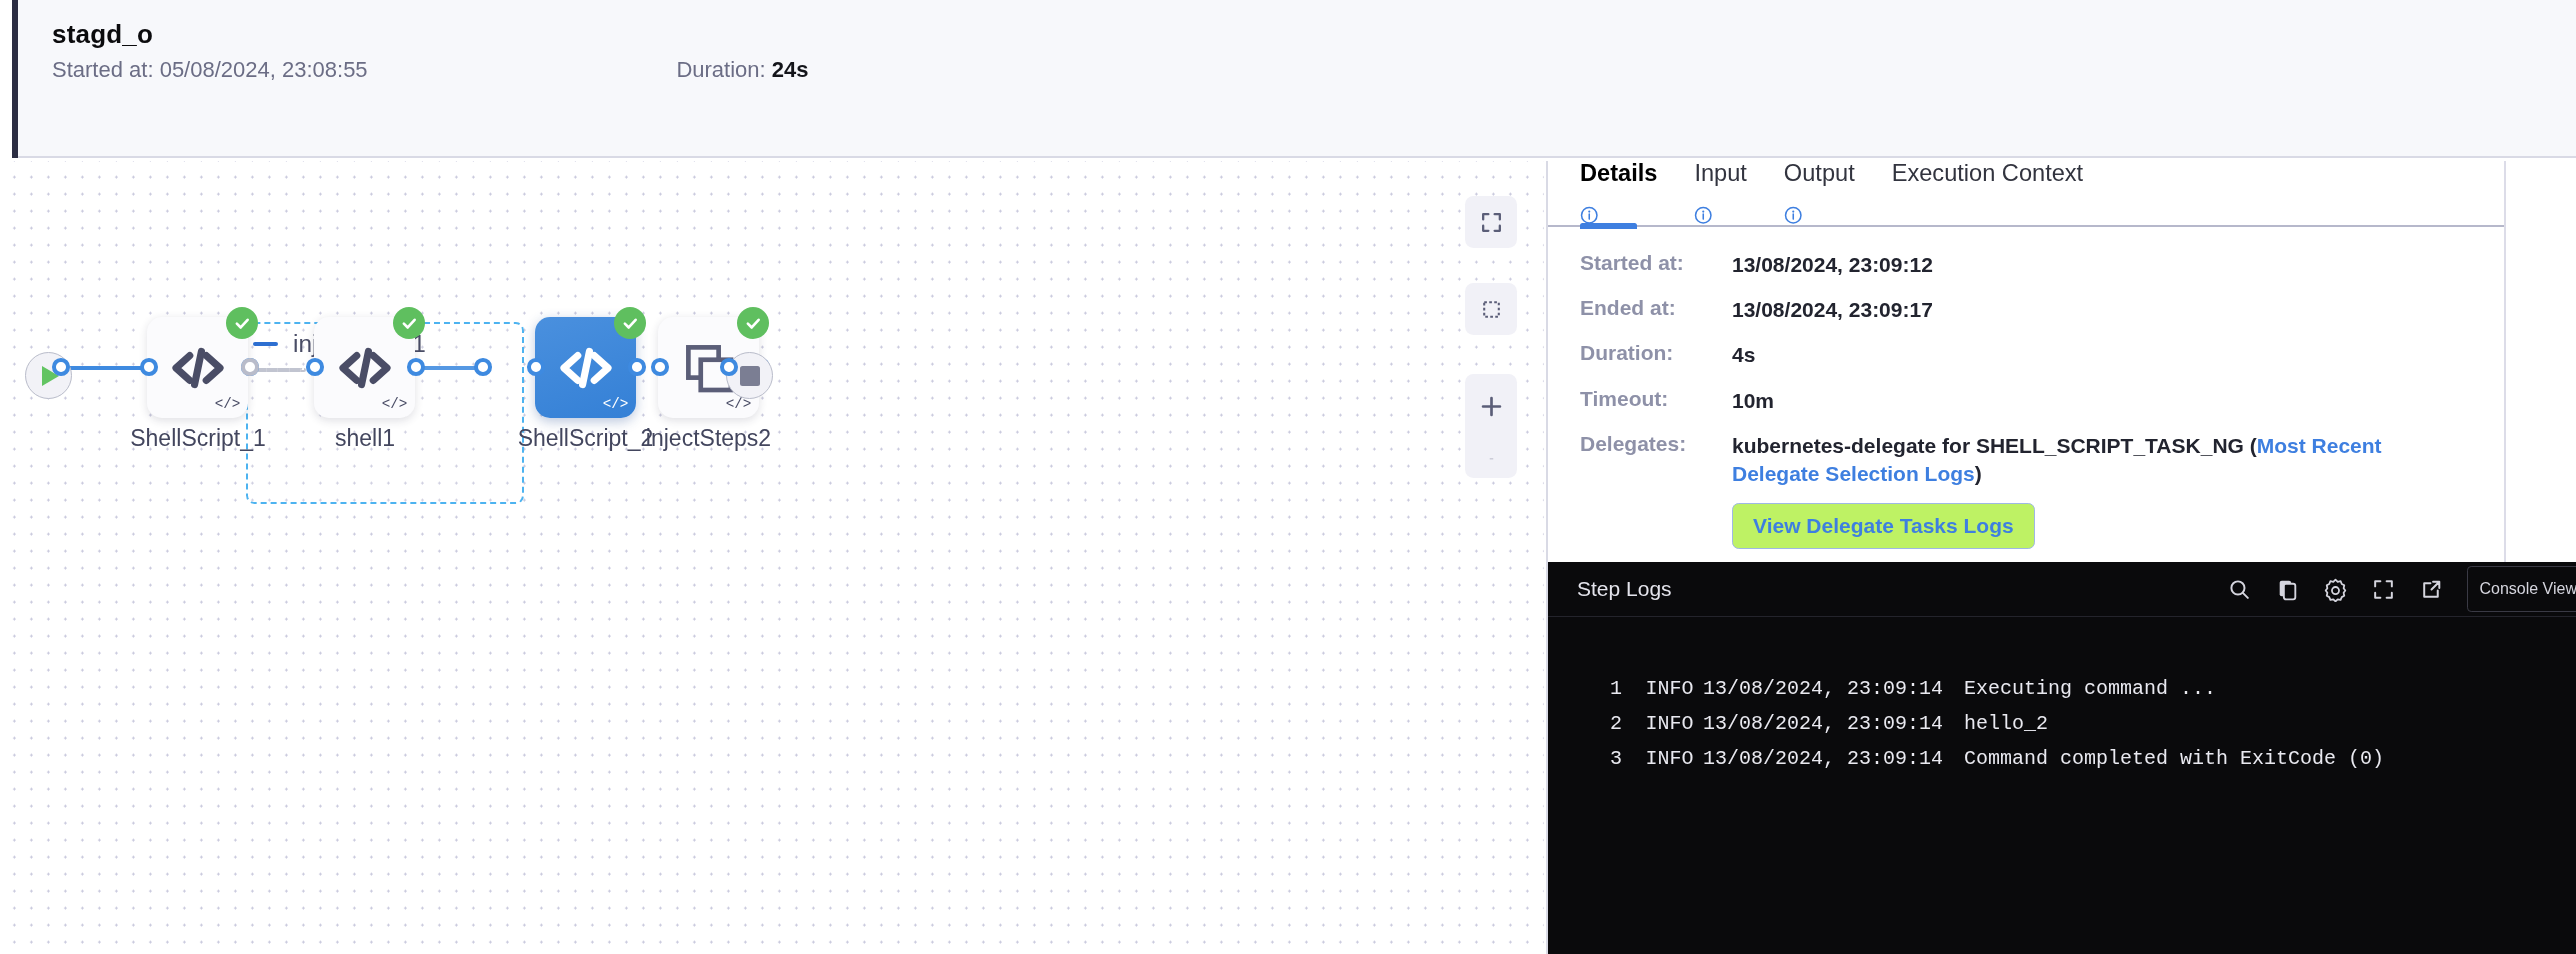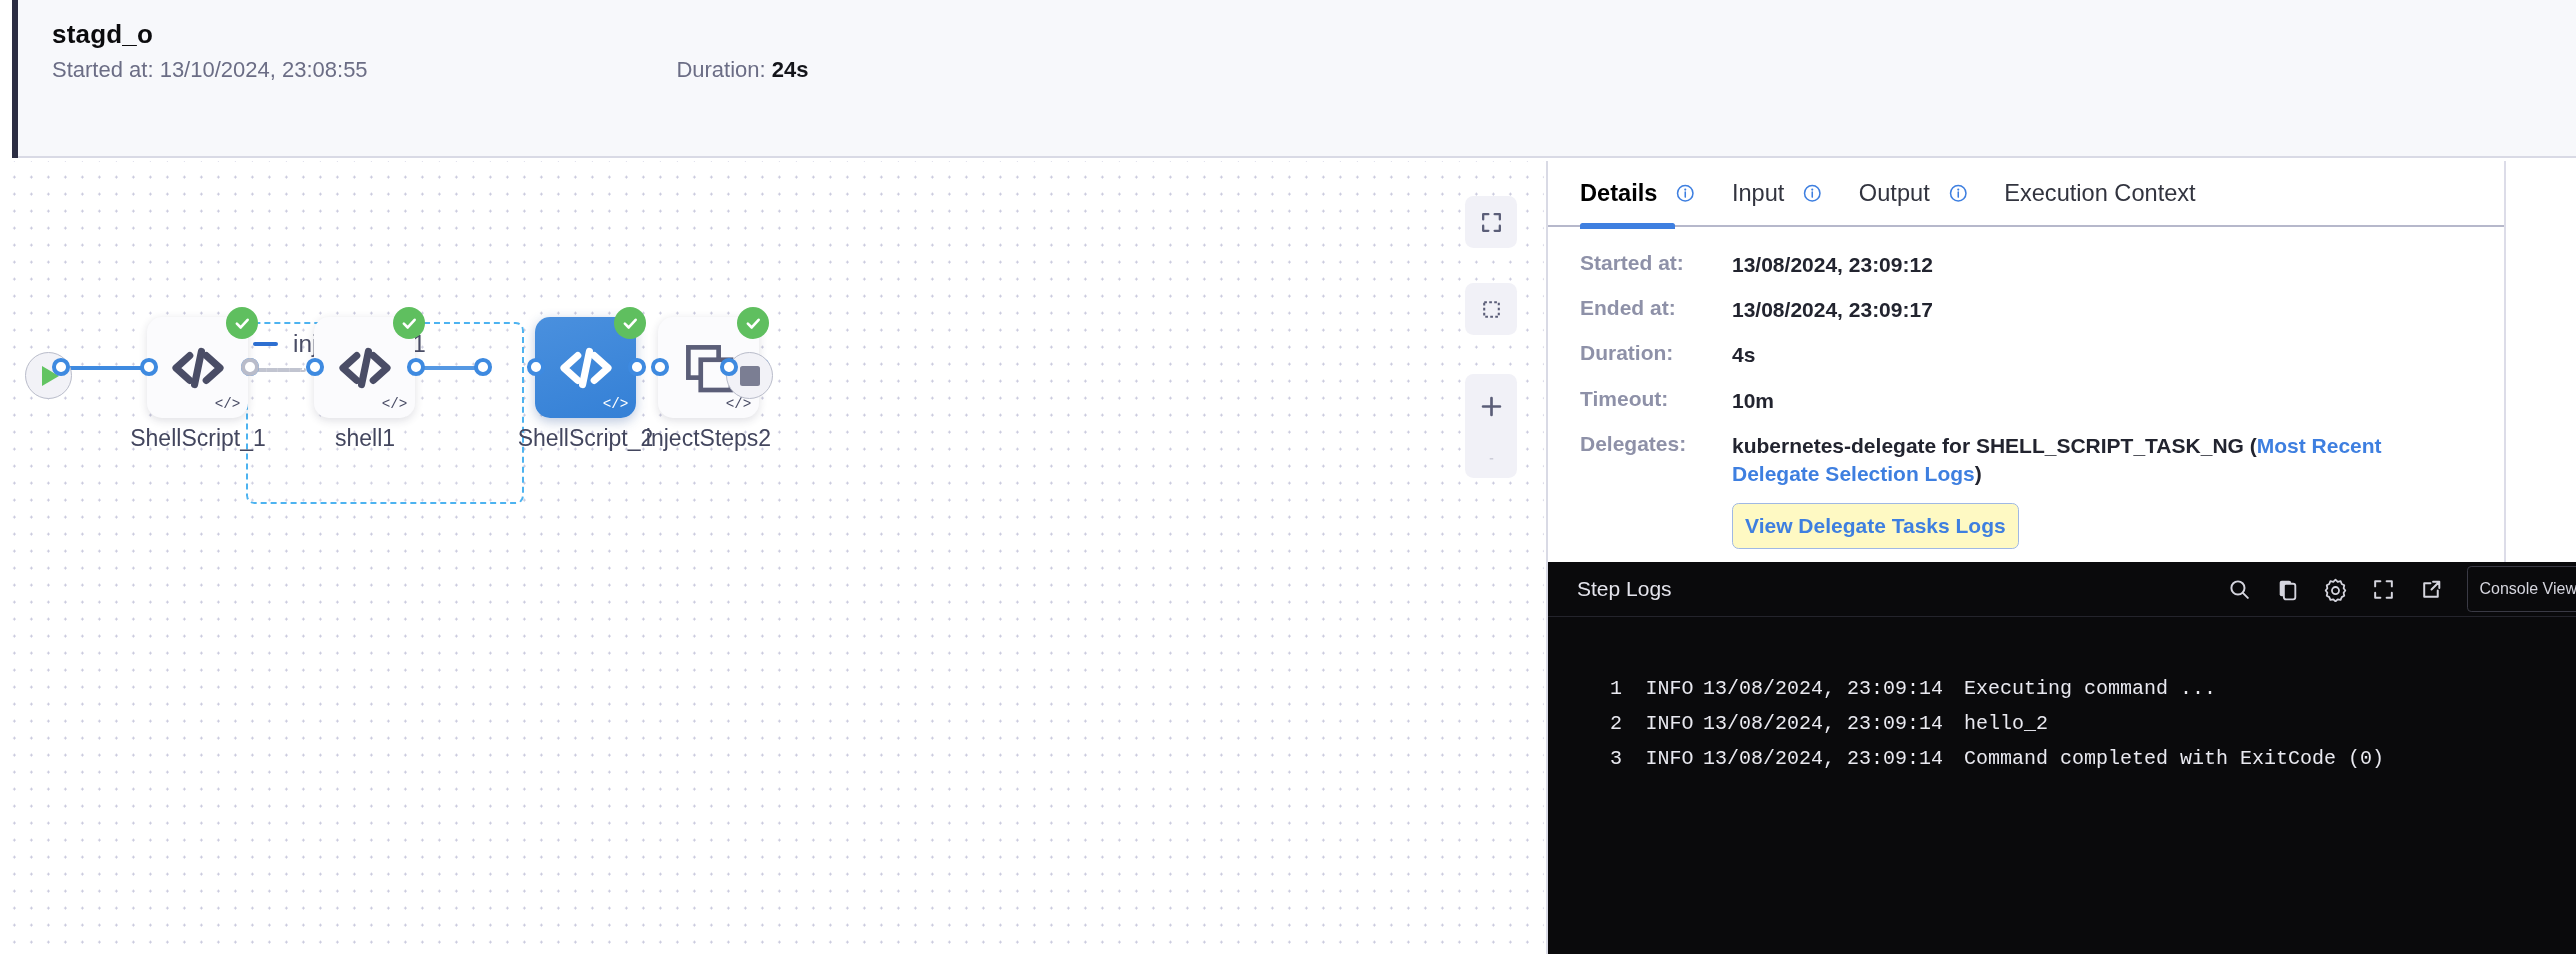--- a/index.html
+++ b/index.html
@@ -193,7 +193,7 @@
   <div id="meta-row">
     <div class="meta-item">
       <span>Started at:</span>
-      <span class="mv">13/10/2024, 23:08:55</span>
+      <span class="mv">05/08/2024, 23:08:55</span>
     </div>
     <div class="meta-item dur">
       <span>Duration:</span>

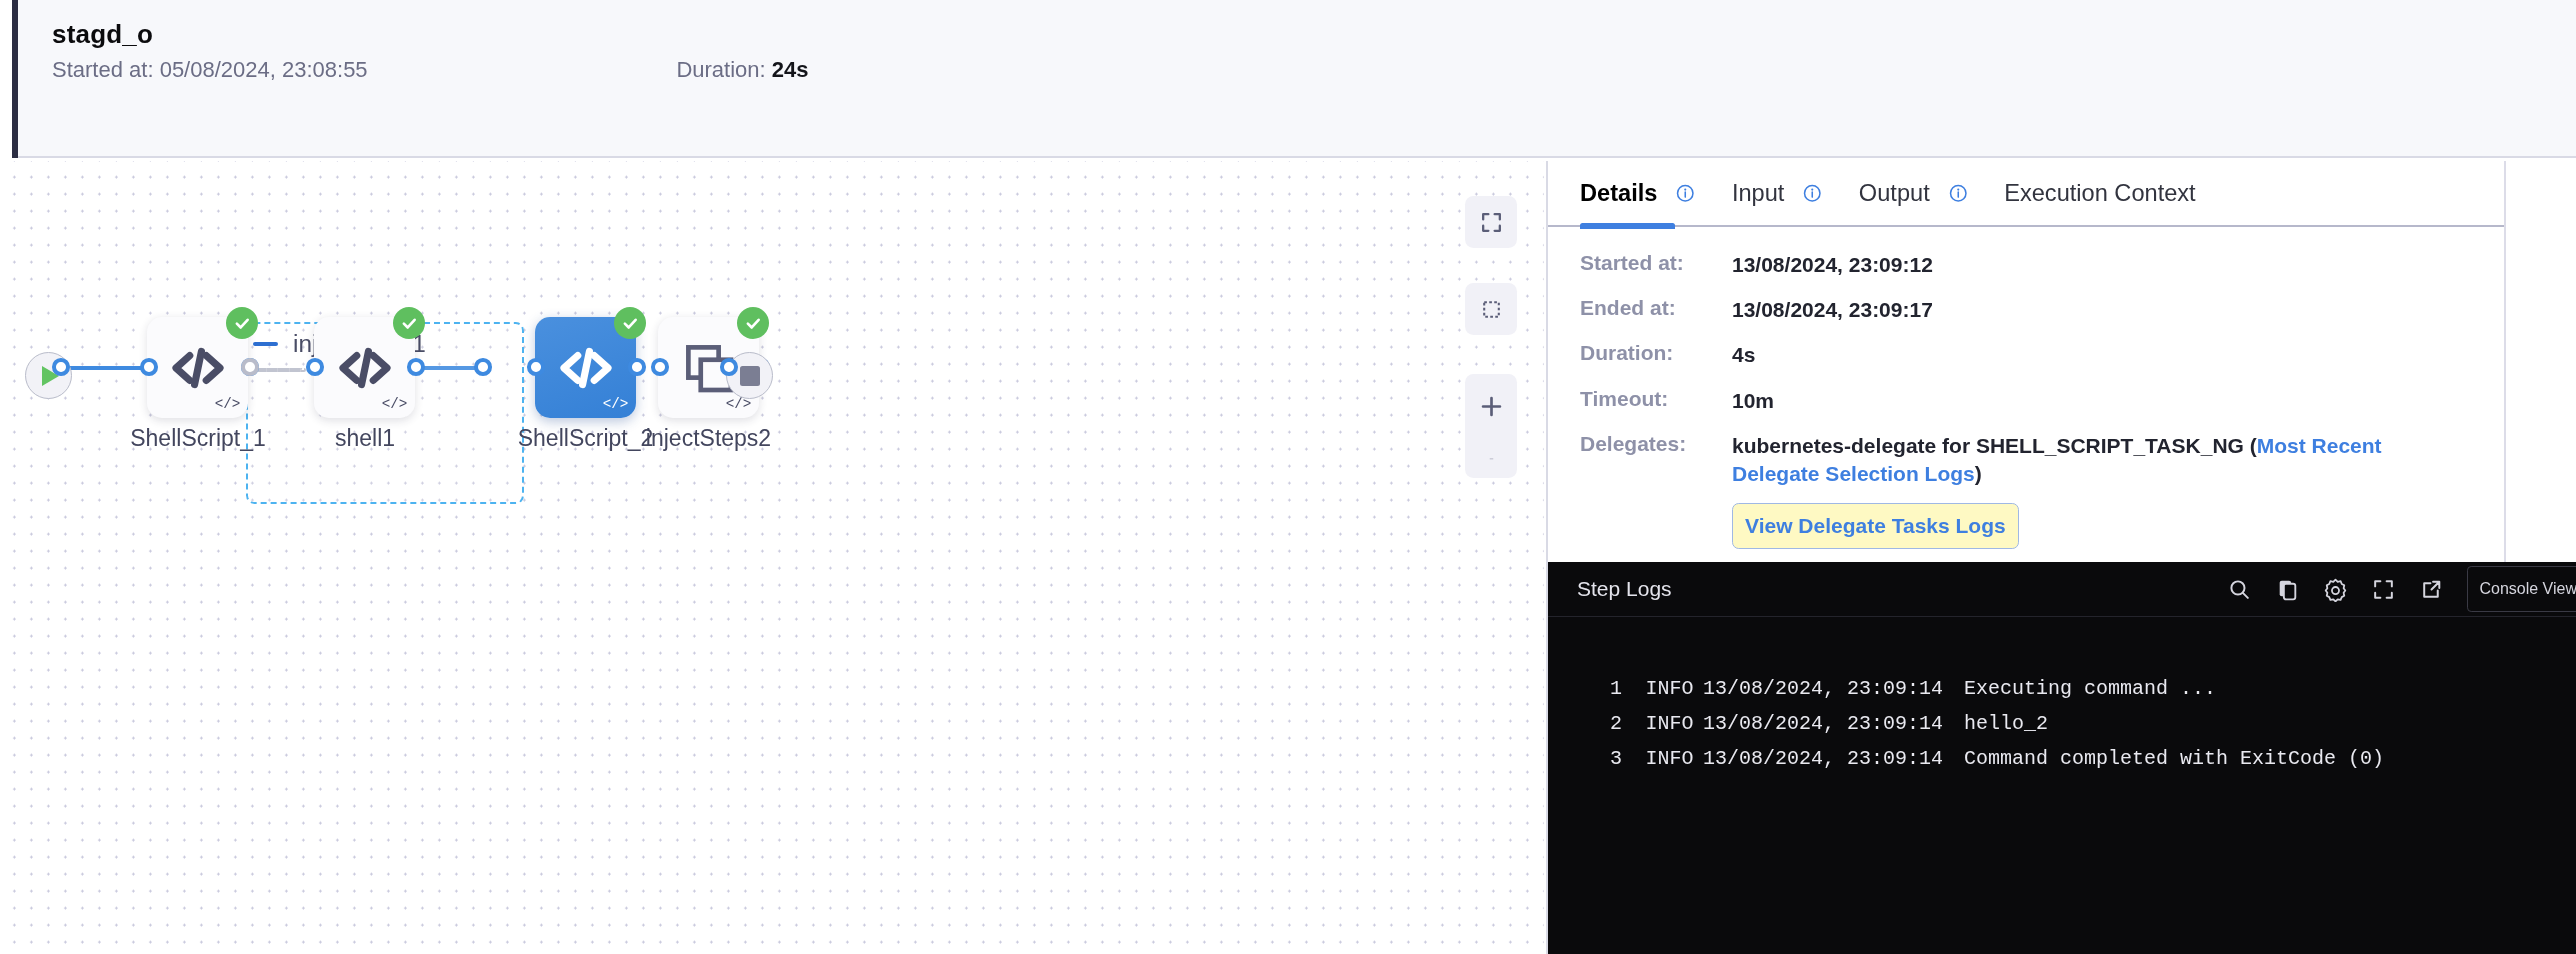--- a/index.html
+++ b/index.html
@@ -131,8 +131,8 @@
     display: flex; align-items: center; padding-left: 32px; gap: 37px;
   }
   .tab {
-    display: flex; align-items: center; gap: 19px; height: 66px;
-    font-size: 23.6px; color: #32343f; cursor: pointer; position: relative;
+    display: flex; gap: 19px; height: 66px;
+    font-size: 23.6px; color: #32343f; cursor: pointer; position: relative; flex-direction: column;
   }
   .tab.active { color: #000000; font-weight: bold; }
   .tab.active::after {

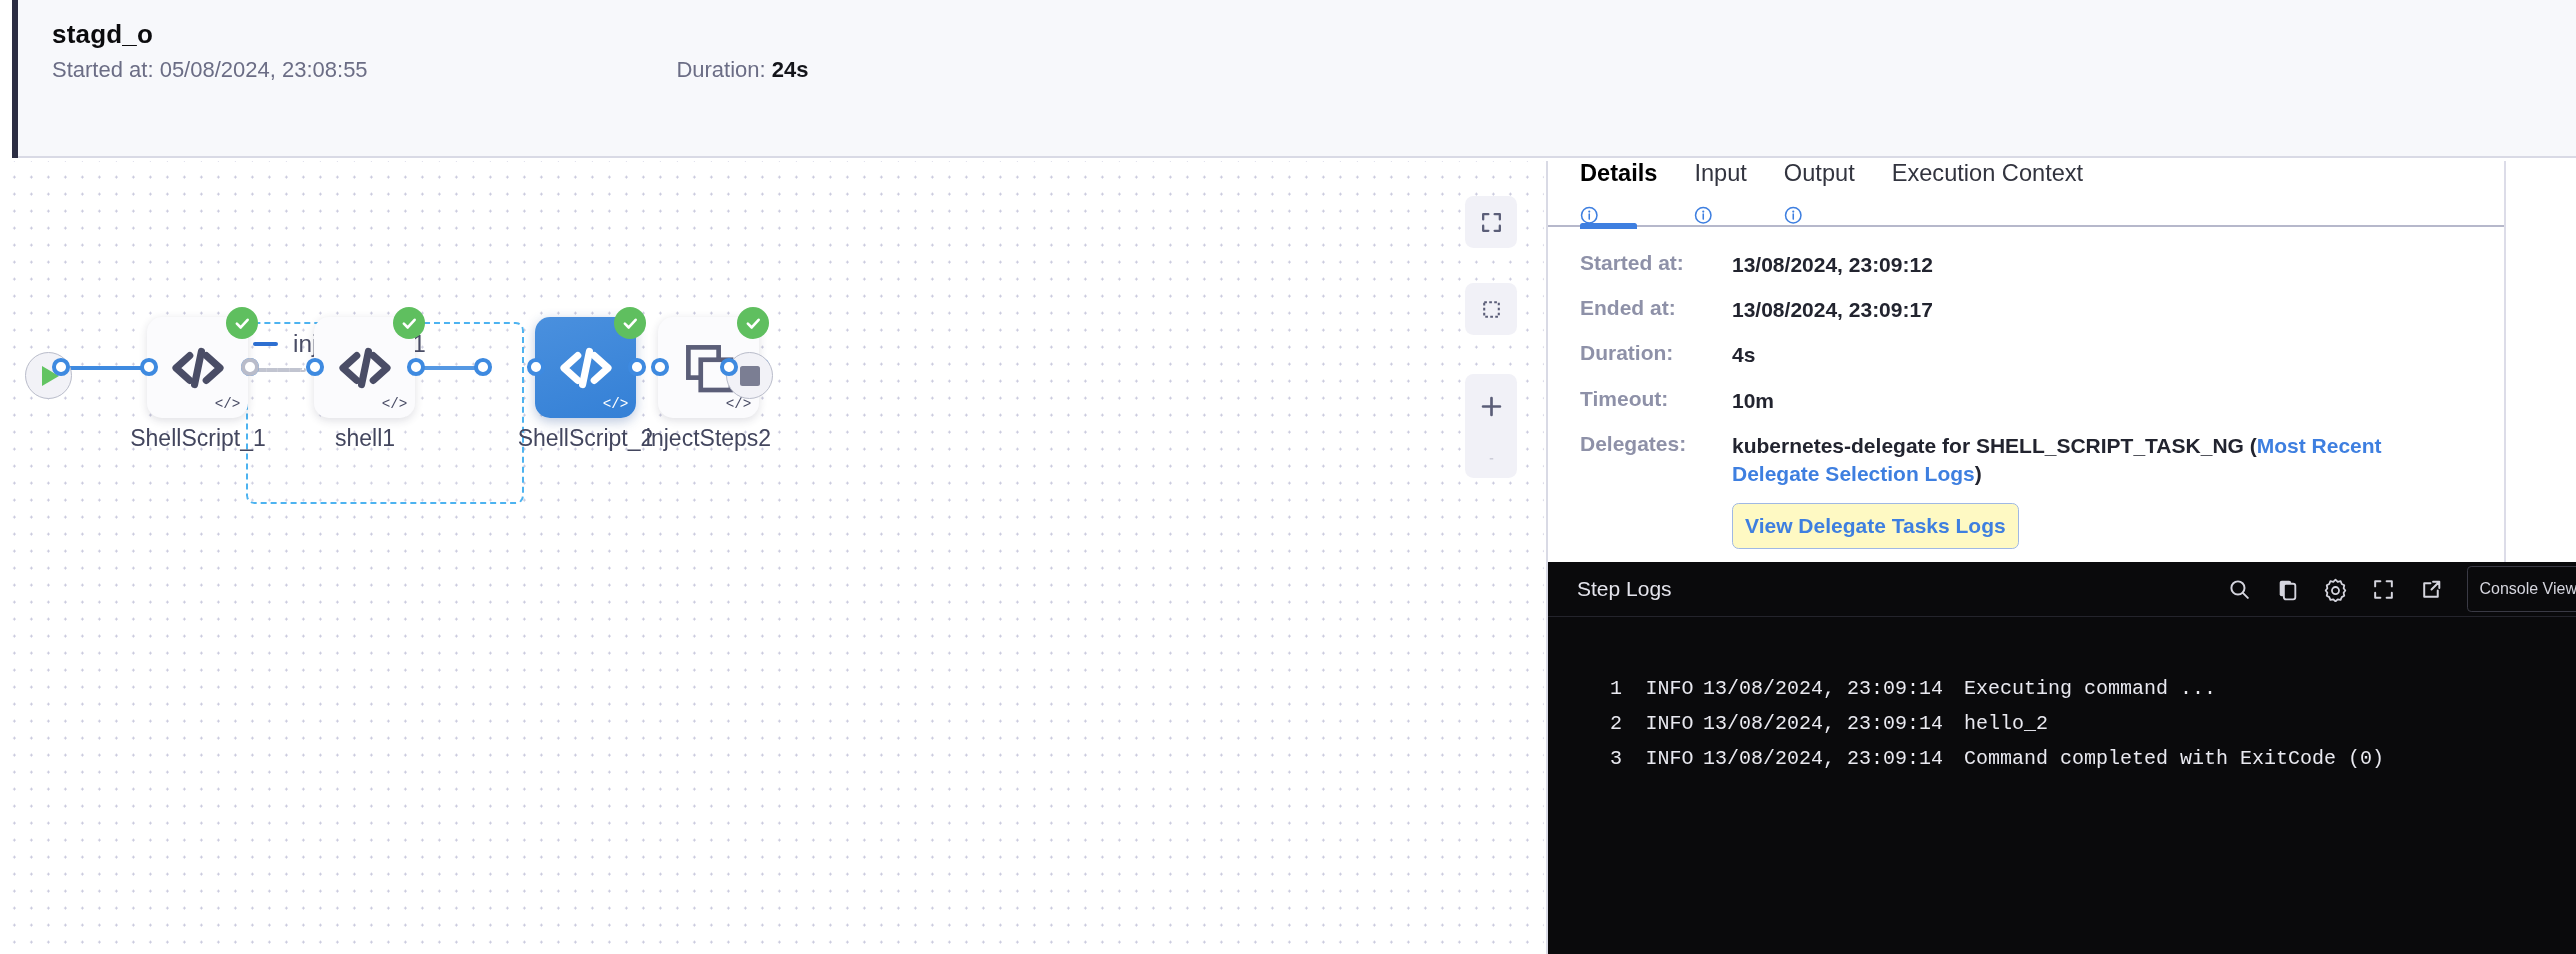--- a/index.html
+++ b/index.html
@@ -149,9 +149,9 @@
   .dval a { color: #3e7fe0; text-decoration: none; font-weight: bold; }
   #delegate-btn {
     margin: 15px 0 0 184px; display: inline-block;
-    border: 1.7px solid #9fb8e4; border-radius: 6.7px; background: #fef9c3;
+    border: 1.7px solid #9fb8e4; border-radius: 6.7px; background: #bef264;
     color: #3e7fe0; font-size: 21px; font-weight: bold;
-    padding: 10px 12px; cursor: pointer;
+    padding: 10px 20px; cursor: pointer;
   }
 
   

